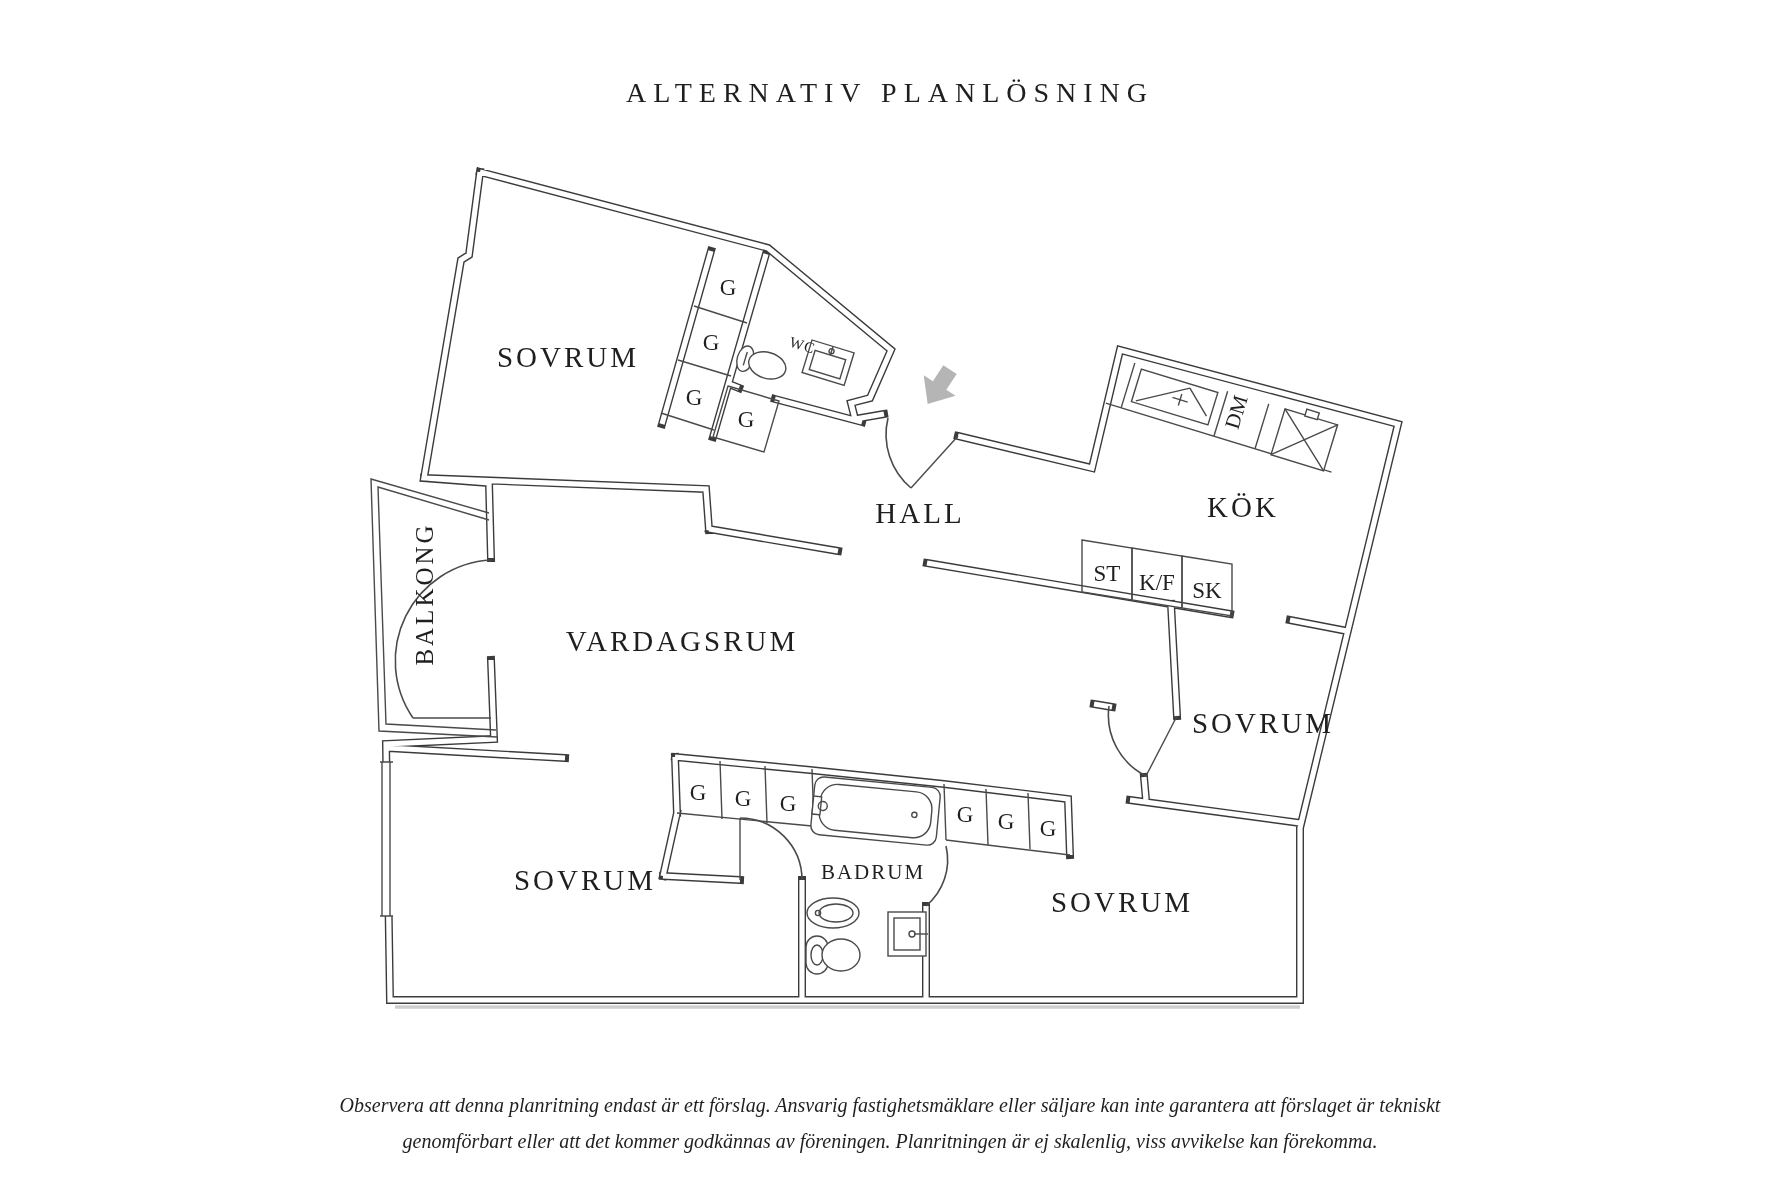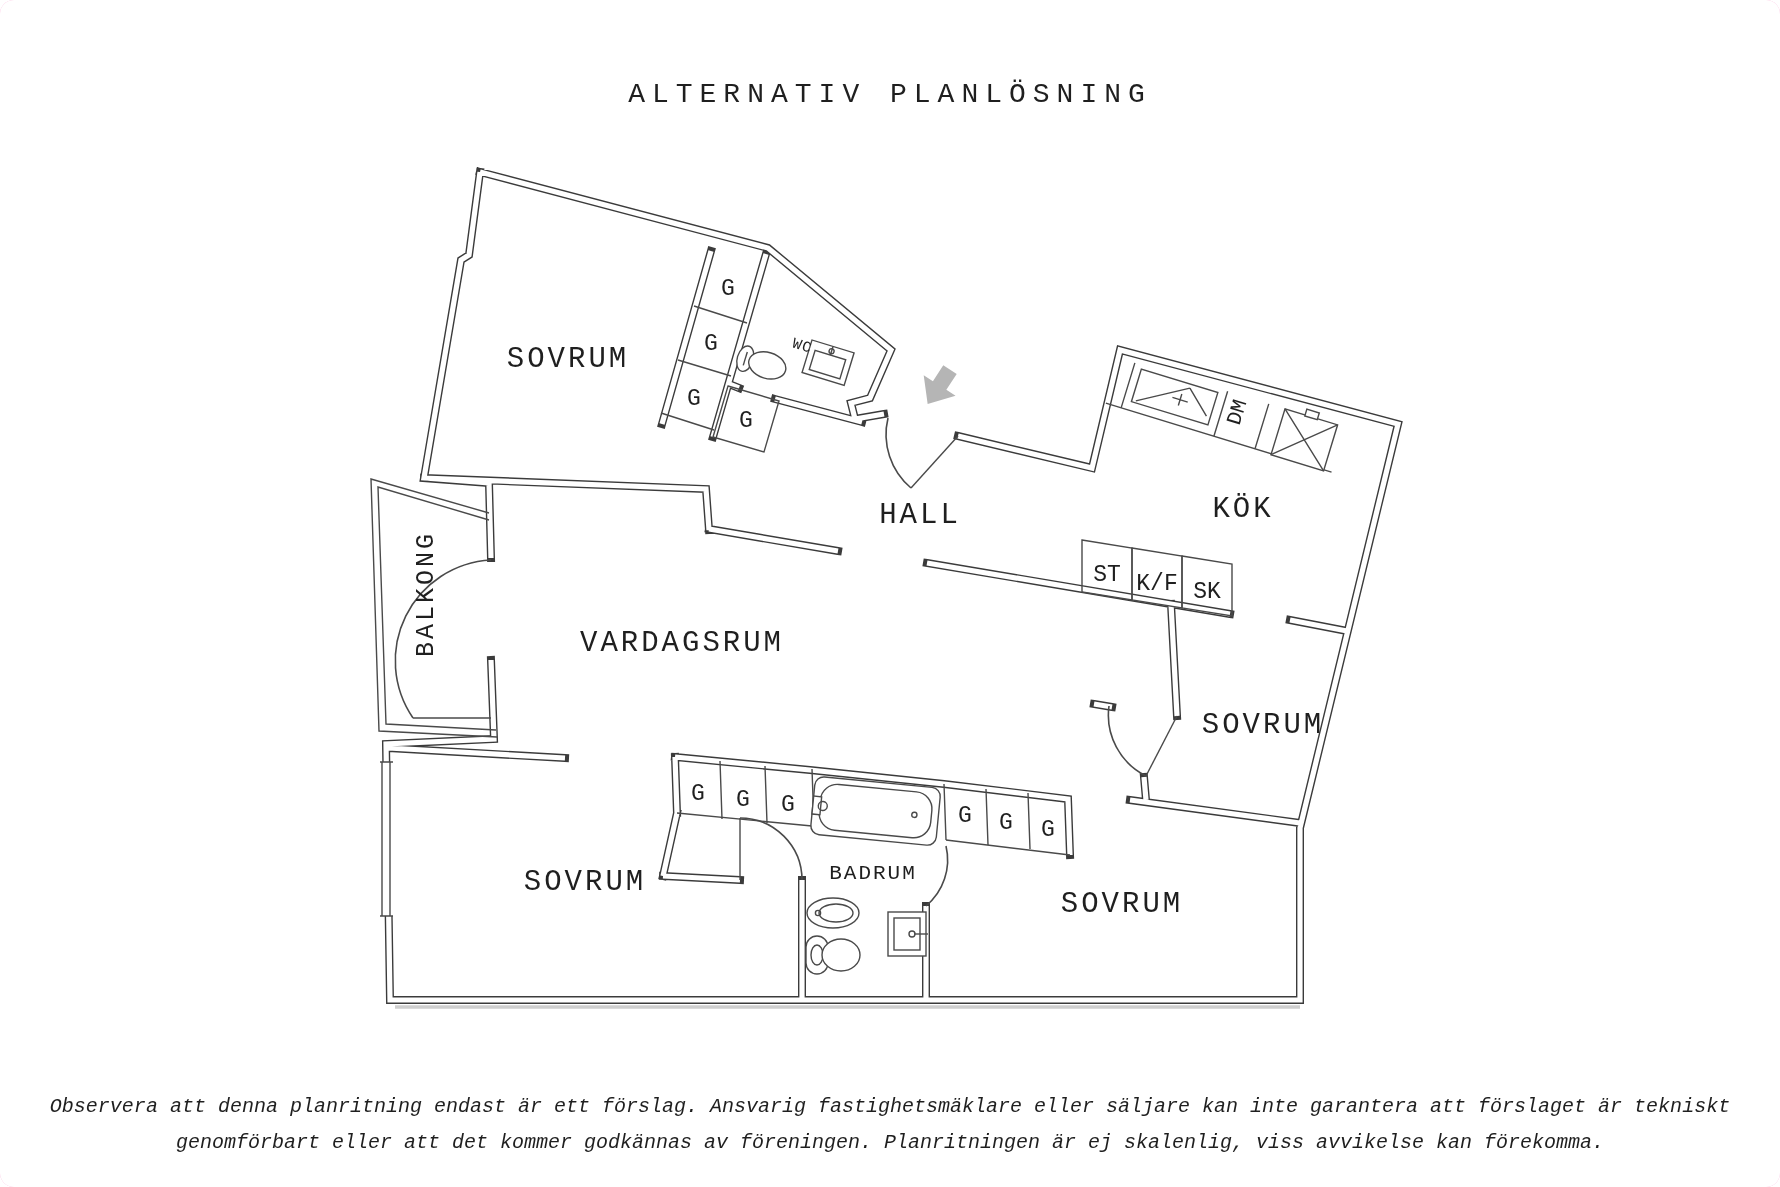--- a/index.html
+++ b/index.html
@@ -4,7 +4,7 @@
 <style>
   html,body{margin:0;padding:0;background:#ffffff;}
   .page{width:1780px;height:1187px;position:relative;background:#f9a8d4;overflow:hidden;
-        font-family:Liberation Mono, monospace;border-radius:14px;}
+        font-family:Liberation Serif, serif;}
   svg{display:block;}
   text{fill:#1f1f1f;}
   .room-label{font-size:29px;letter-spacing:3px;}

